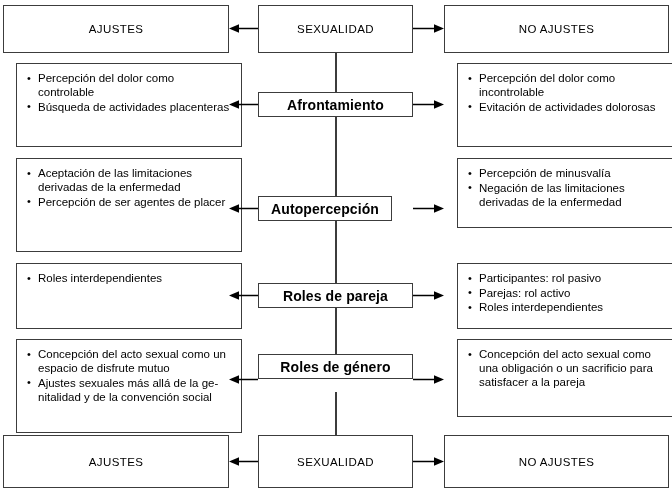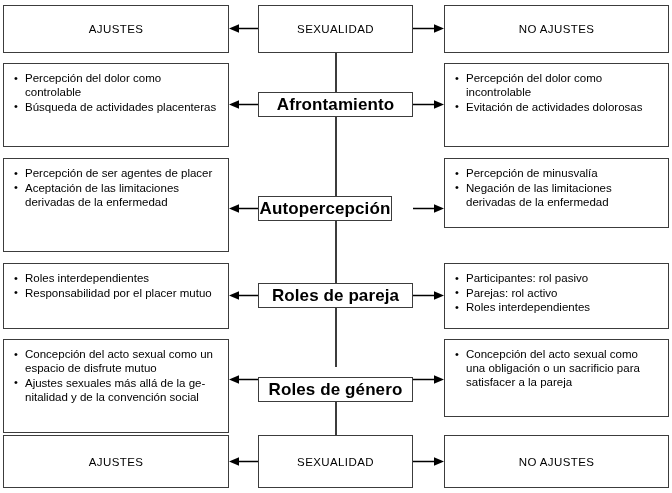--- a/index.html
+++ b/index.html
@@ -28,6 +28,7 @@
   }
   .side-box {
     padding: 7px 8px 4px 10px;
+    margin-left: 13px;
   }
   .cap-box {
     display: flex;

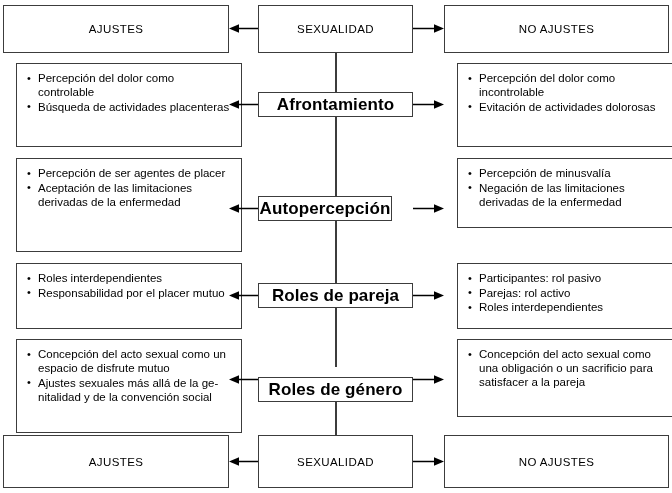--- a/index.html
+++ b/index.html
@@ -77,7 +77,7 @@
     justify-content: center;
   }
   .theme-box .theme-text {
-    font-size: 17px;
+    font-size: 14px;
     font-weight: bold;
     color: #000000;
     text-align: center;

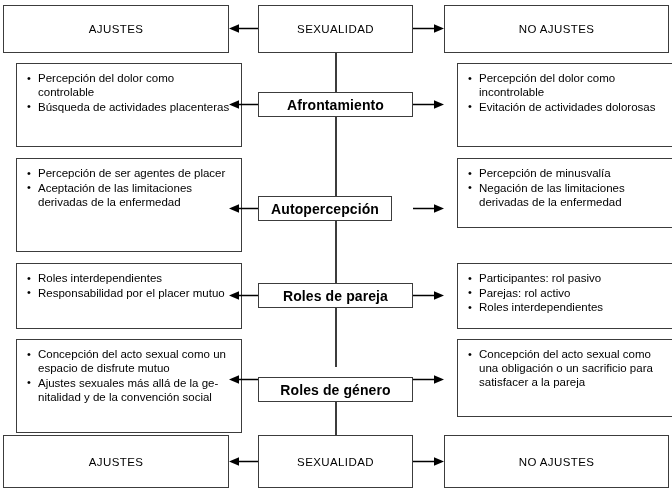--- a/index.html
+++ b/index.html
@@ -167,8 +167,8 @@
 
   <div class="box side-box" style="left:3px; top:158px; width:226px; height:94px;">
     <ul class="bullets">
+      <li>Aceptación de las limitaciones derivadas de la enfermedad</li>
       <li>Percepción de ser agentes de placer</li>
-      <li>Aceptación de las limitaciones derivadas de la enfermedad</li>
     </ul>
   </div>
 

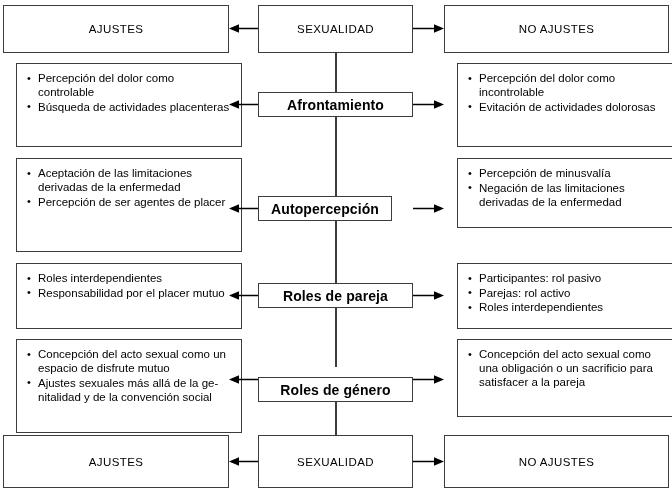--- a/index.html
+++ b/index.html
@@ -199,7 +199,6 @@
   <div class="box side-box" style="left:3px; top:263px; width:226px; height:66px;">
     <ul class="bullets">
       <li>Roles interdependientes</li>
-      <li>Responsabilidad por el placer mutuo</li>
     </ul>
   </div>
 

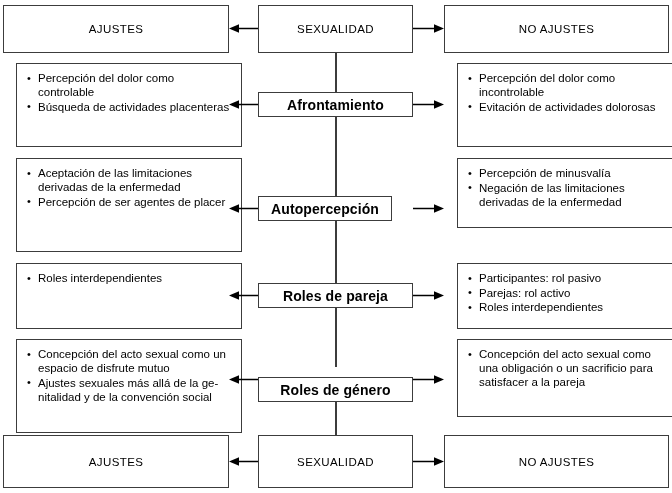--- a/index.html
+++ b/index.html
@@ -234,7 +234,7 @@
     </ul>
   </div>
 
-  <div class="theme-box" style="left:258px; top:377px; width:155px; height:25px;">
+  <div class="theme-box" style="left:258px; top:354px; width:155px; height:25px;">
     <span class="theme-text">Roles de género</span>
   </div>
 

